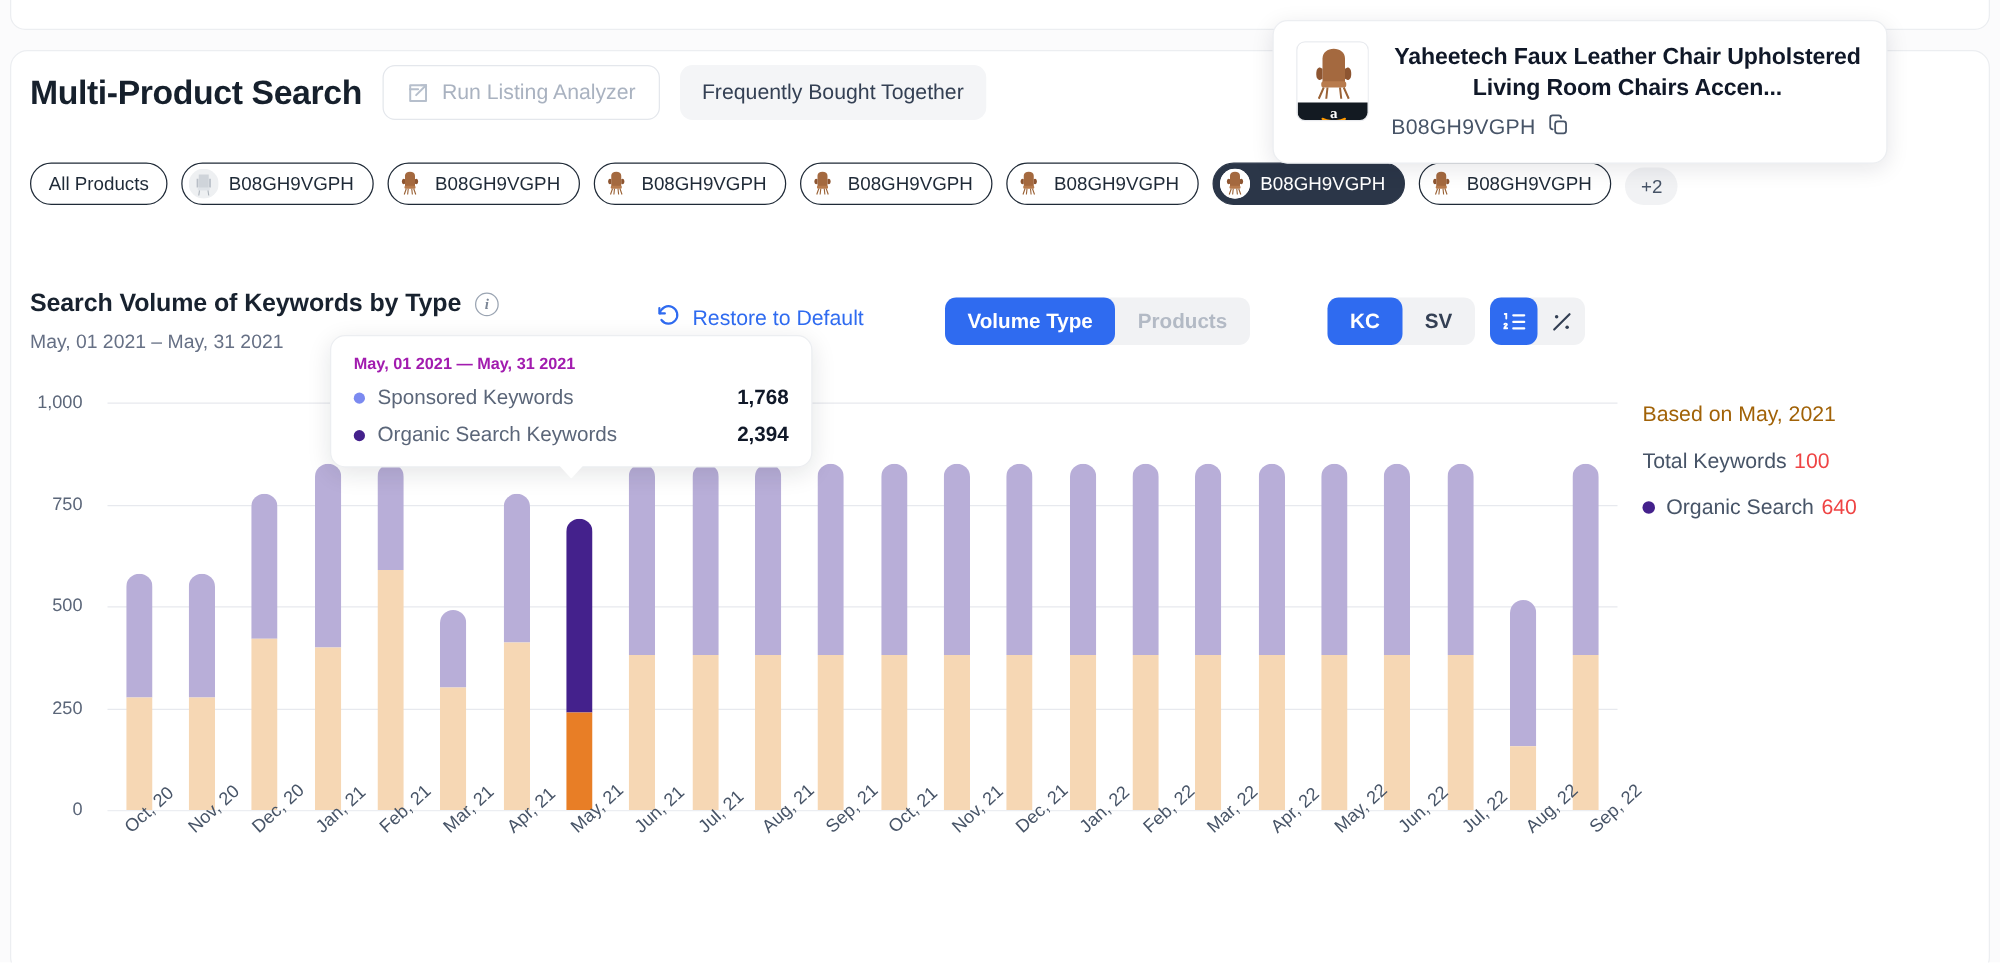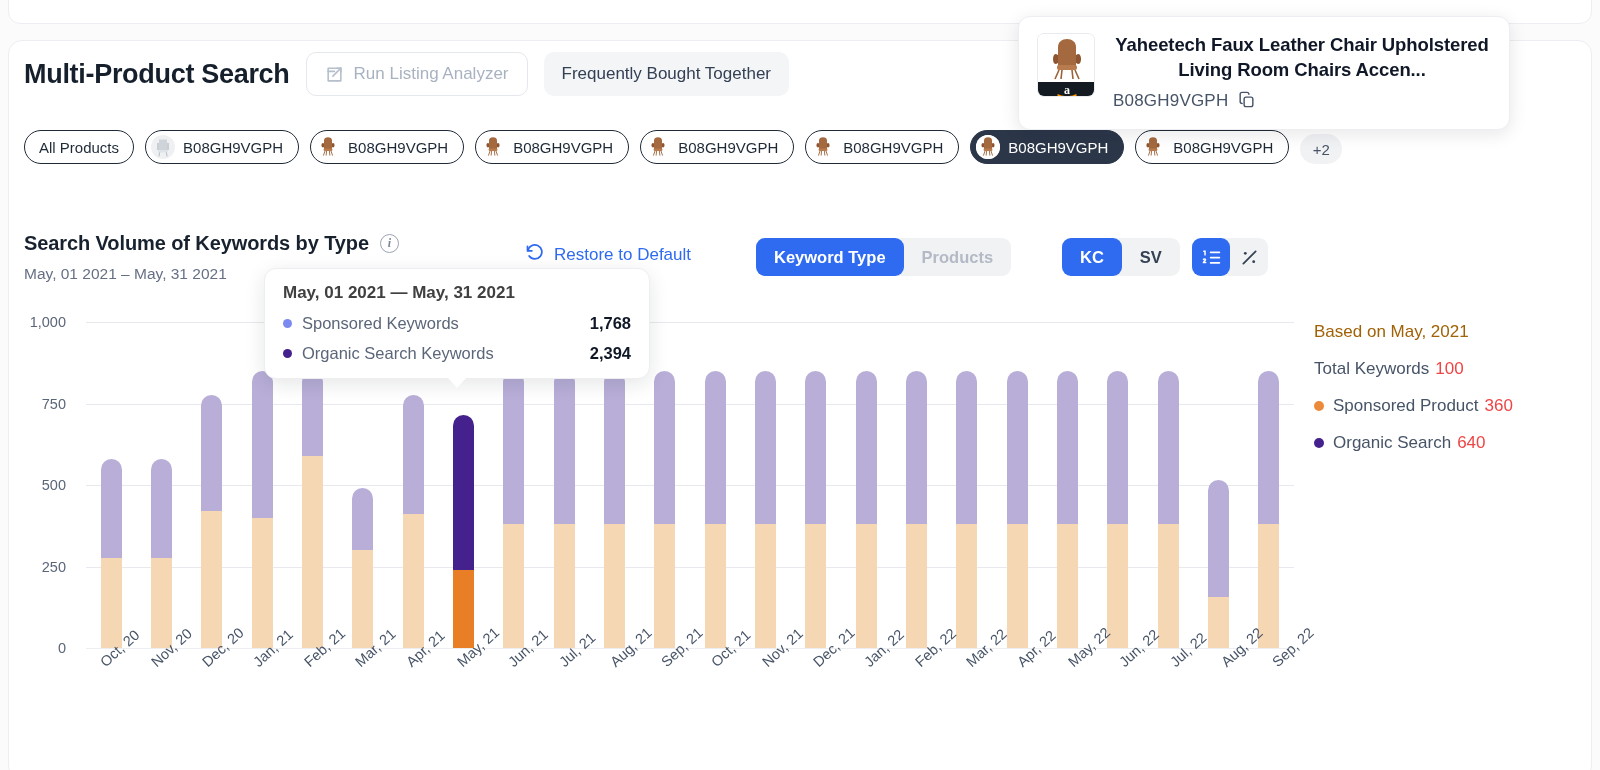--- a/index.html
+++ b/index.html
@@ -468,7 +468,7 @@
   </div>
 
   <div class="seg-group" id="seg-type">
-    <div class="seg-item active">Keyword Type</div>
+    <div class="seg-item active">Volume Type</div>
     <div class="seg-item">Products</div>
   </div>
 

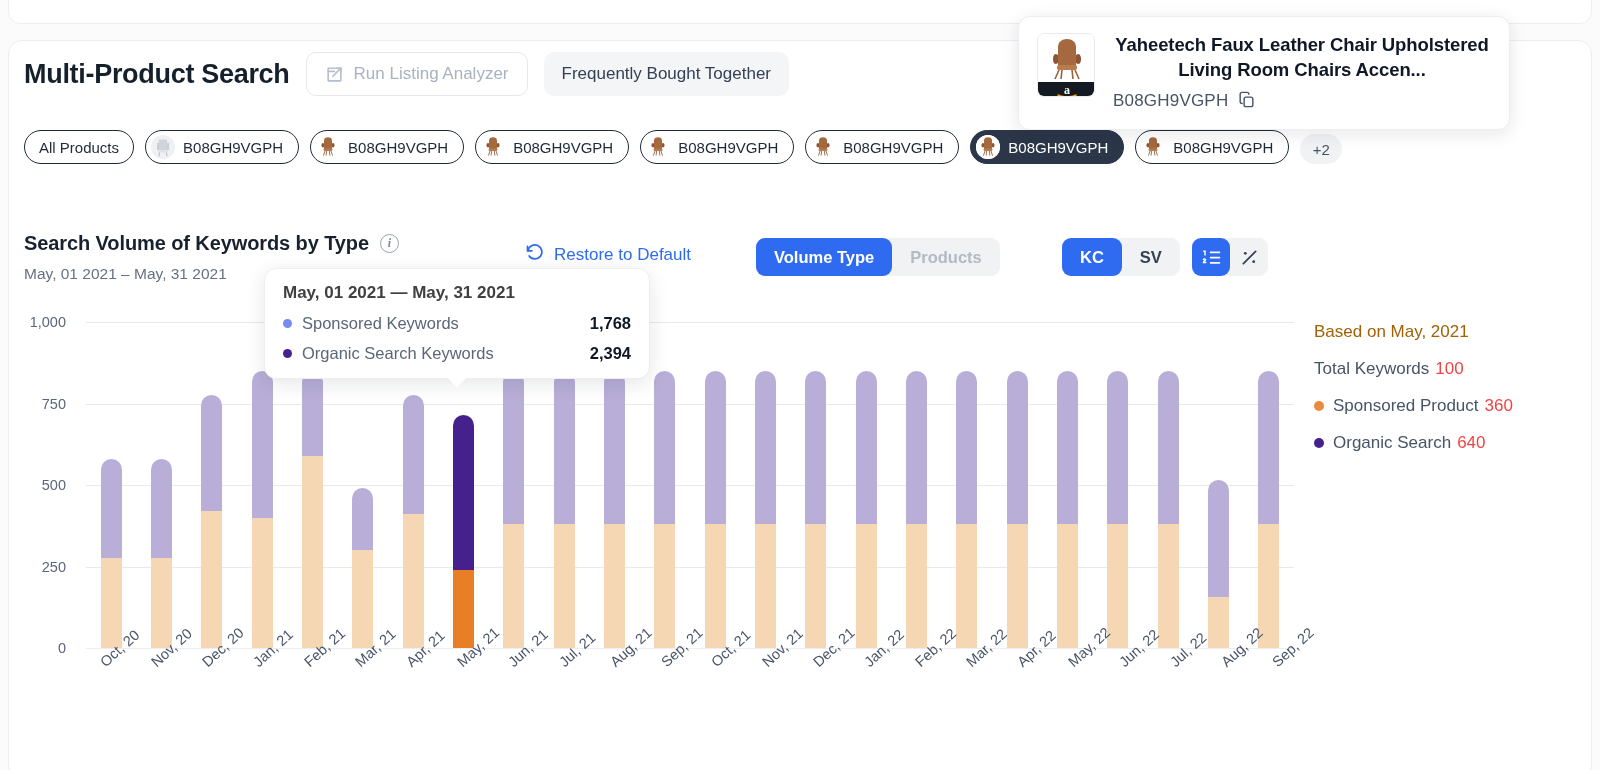--- a/index.html
+++ b/index.html
@@ -228,7 +228,7 @@
     clip-path: polygon(0 0, 100% 0, 50% 100%);
     filter: drop-shadow(0 2px 1px rgba(16,24,40,.07));
   }
-  .tip-title { font-size: 17px; font-weight: 700; color: #404040; }
+  .tip-title { font-size: 13px; font-weight: 700; color: #a21caf; }
   .tip-row {
     display: flex; align-items: center;
     margin-top: 11px;

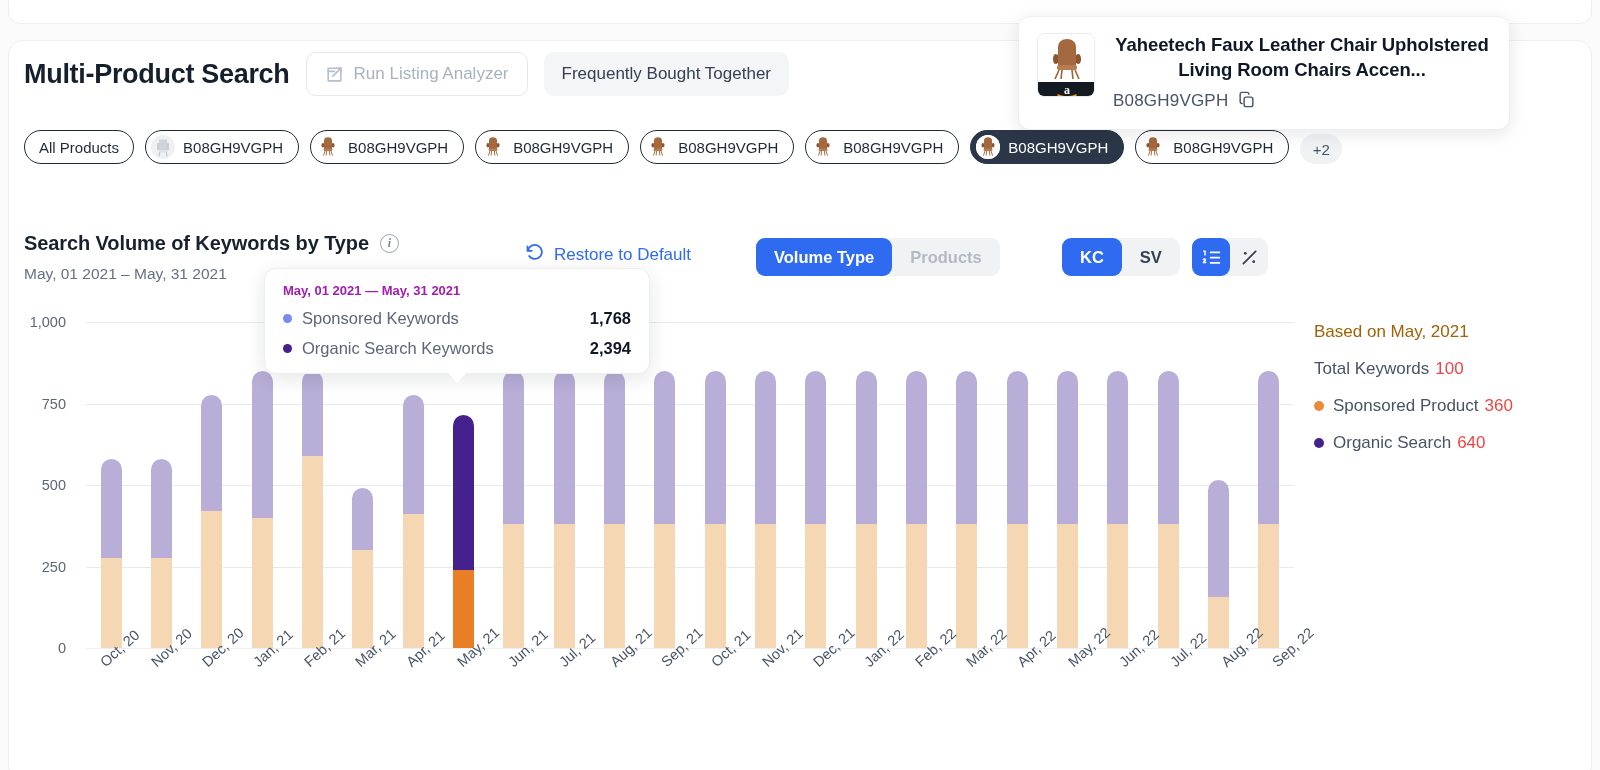--- a/index.html
+++ b/index.html
@@ -705,11 +705,6 @@
     </div>
     <div id="sum-host">
         <div class="sum-line">
-          <span class="sum-dot" style="background:#ec8a3c"></span>
-          <span>Sponsored Product</span>
-          <span class="num">360</span>
-        </div>
-        <div class="sum-line">
           <span class="sum-dot" style="background:#44218c"></span>
           <span>Organic Search</span>
           <span class="num">640</span>

